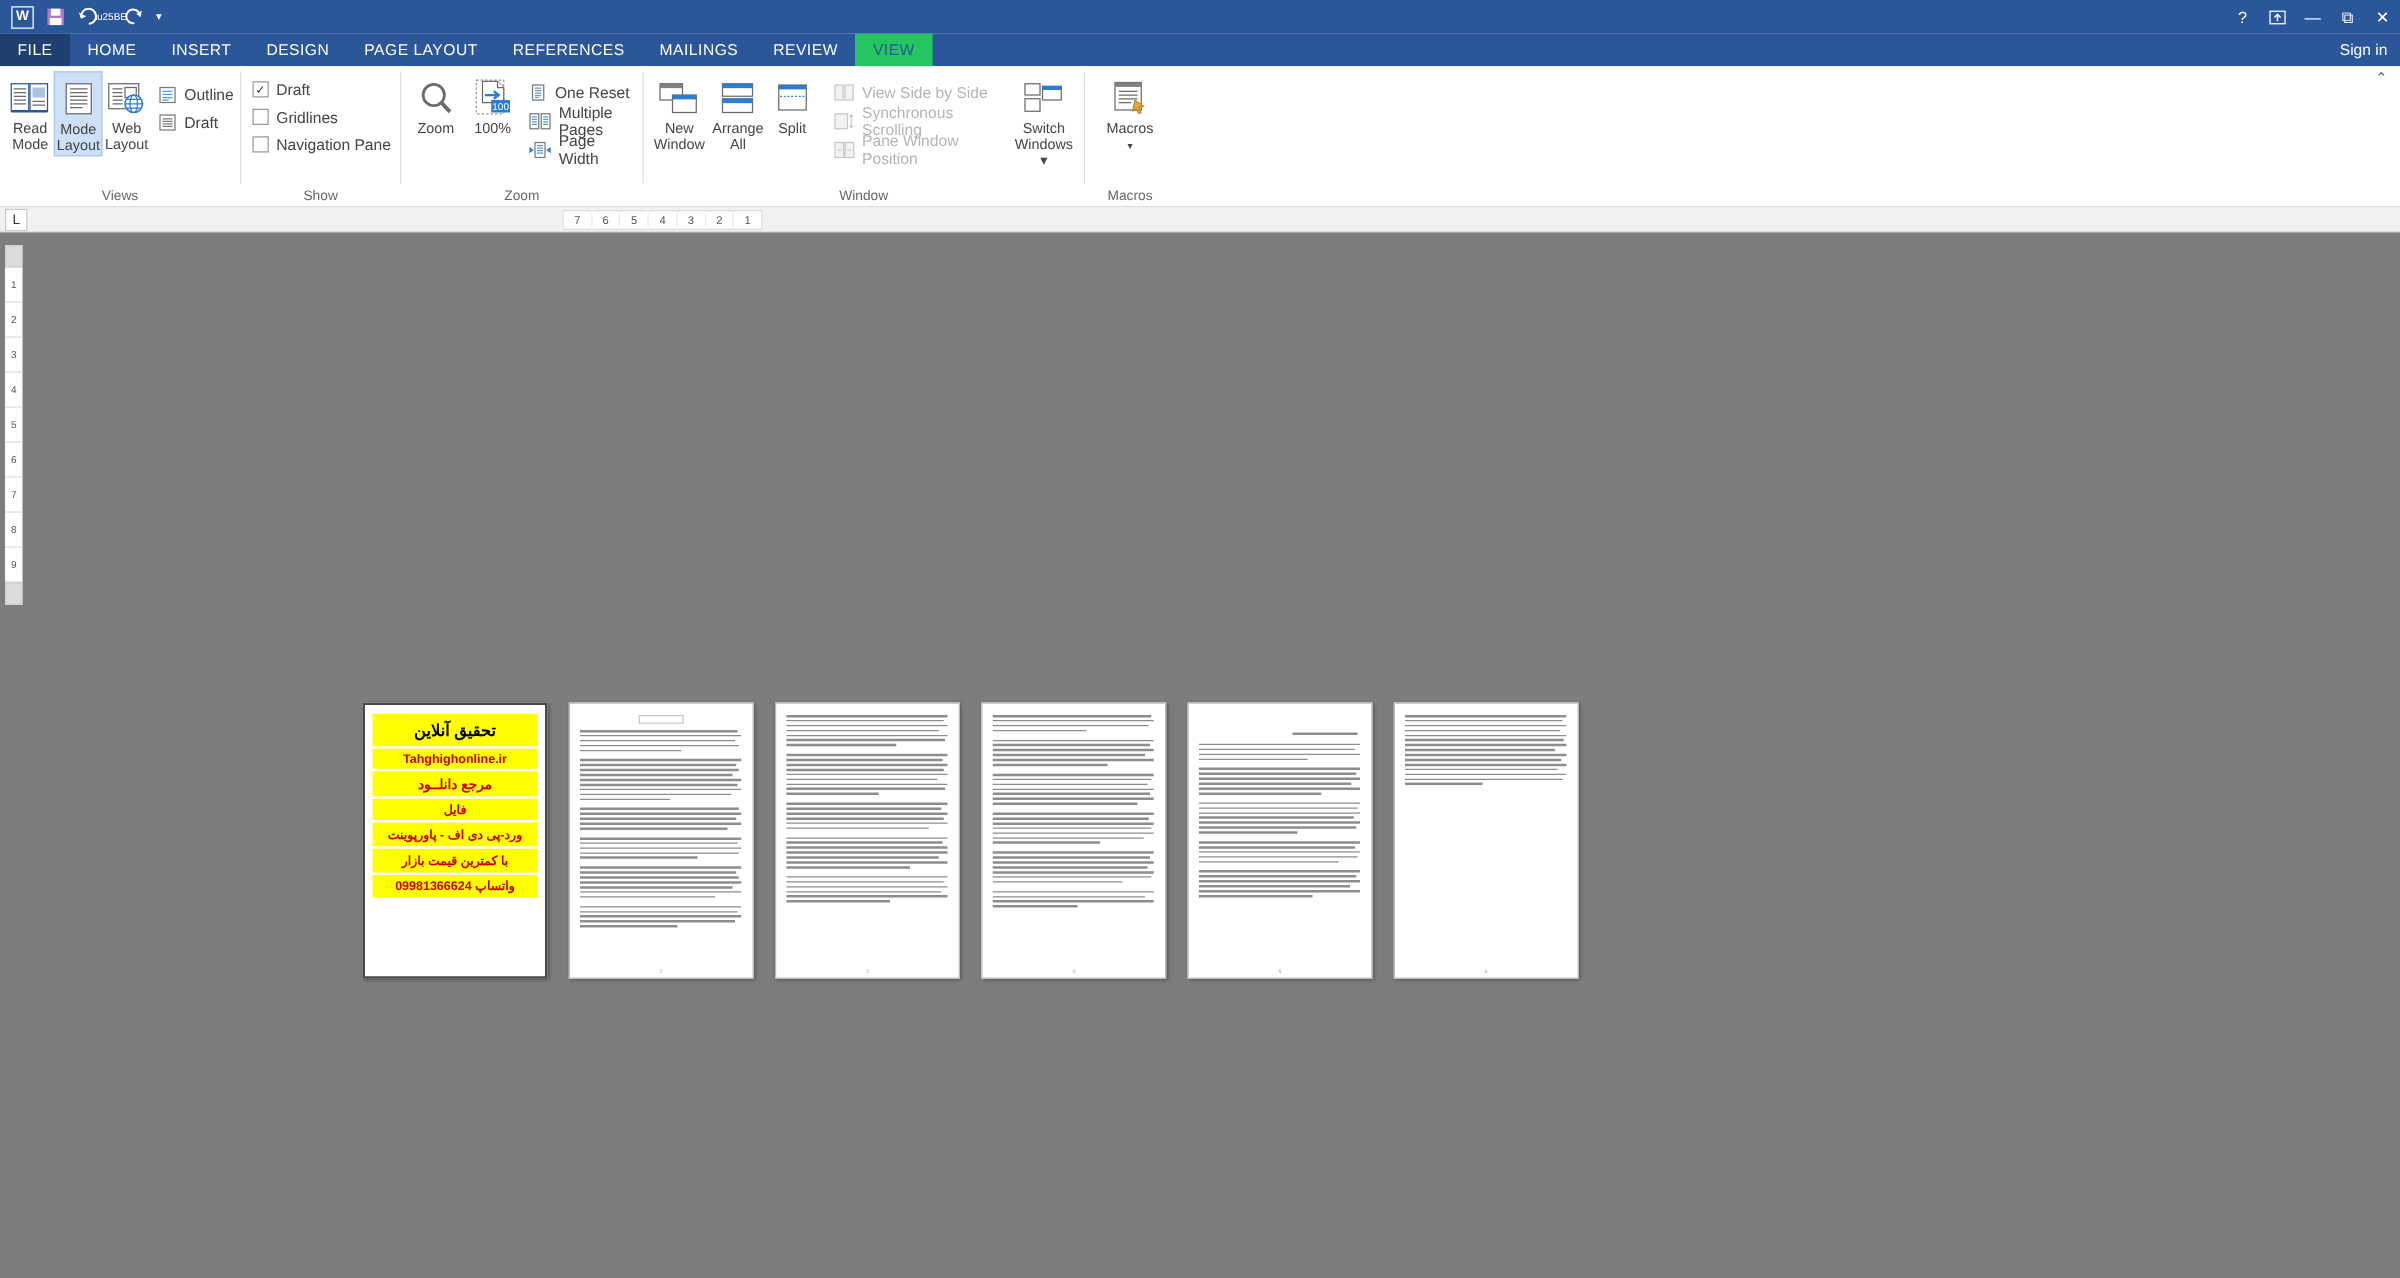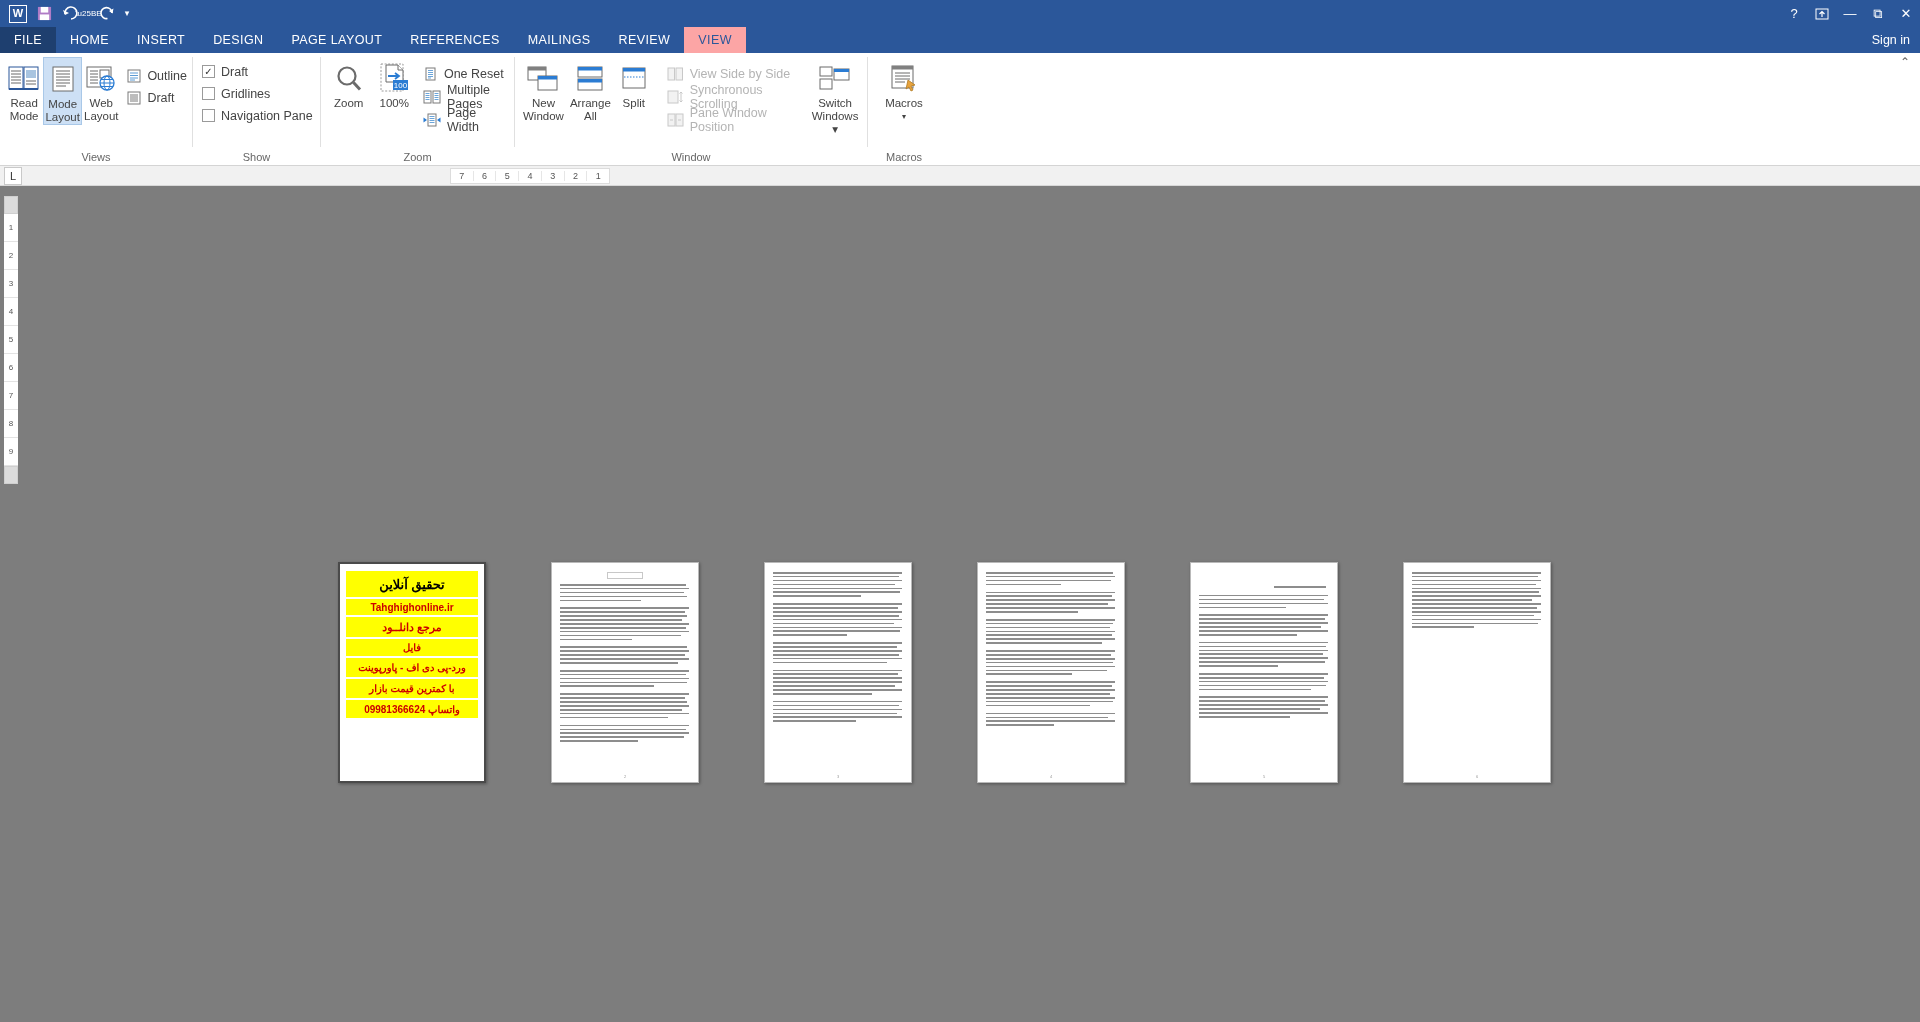--- a/index.html
+++ b/index.html
@@ -49,7 +49,7 @@
     letter-spacing: .4px;
   }
   .tab.file { background: #1e3f6f; font-weight: normal; }
-  .tab.active { background: #fca5a5; color: #2b579a; }
+  .tab.active { background: #22c55e; color: #2b579a; }
   .signin {
     position: absolute; right: 10px; top: 0; height: 26px; display: flex;
     align-items: center; color: #fff; font-size: 12.5px;

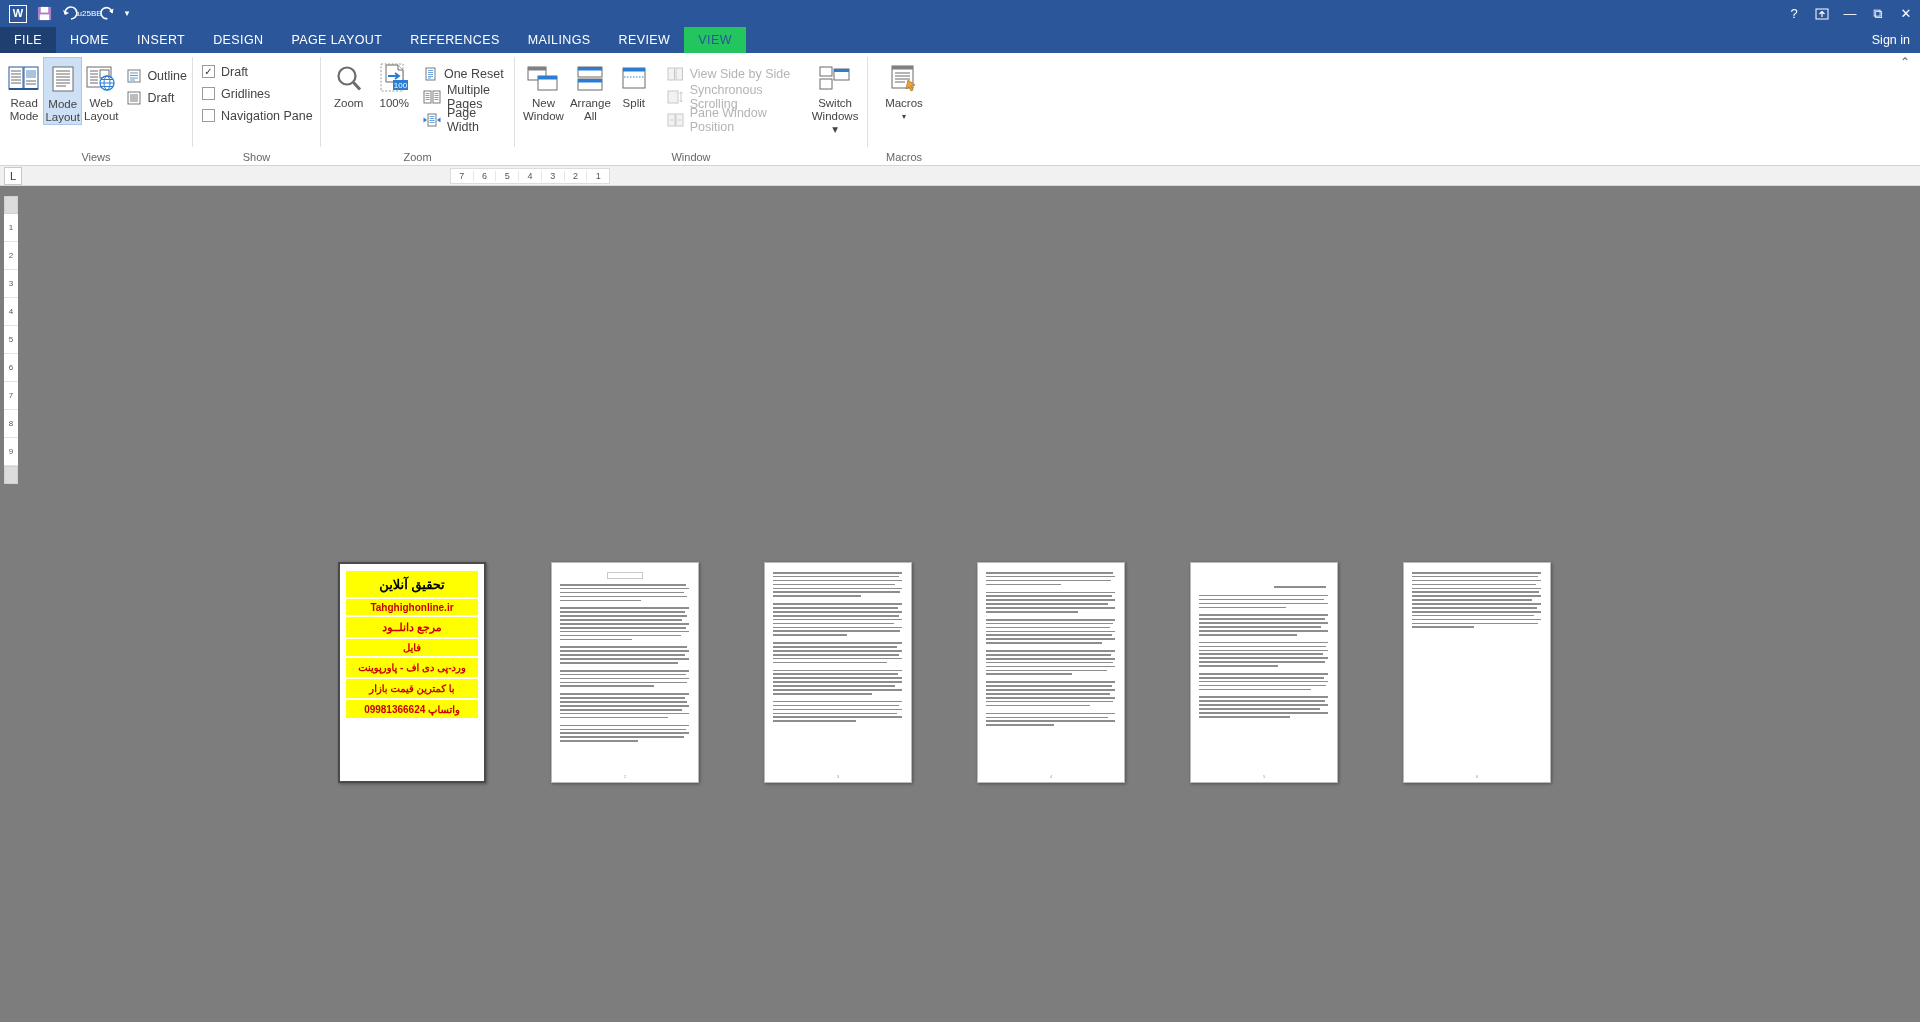--- a/index.html
+++ b/index.html
@@ -127,7 +127,7 @@
   }
   .page {
     width: 148px; height: 221px; background: #fff; border: 1px solid #b9b9b9;
-    box-shadow: 1px 1px 3px rgba(0,0,0,.35); position: relative; overflow: hidden; margin-left: 48px;
+    box-shadow: 1px 1px 3px rgba(0,0,0,.35); position: relative; overflow: hidden;
   }
   .page.selected { border: 2px solid #4a4a4a; }
   .pg-inner { position: absolute; inset: 9px 8px 12px 8px; overflow: hidden; }

